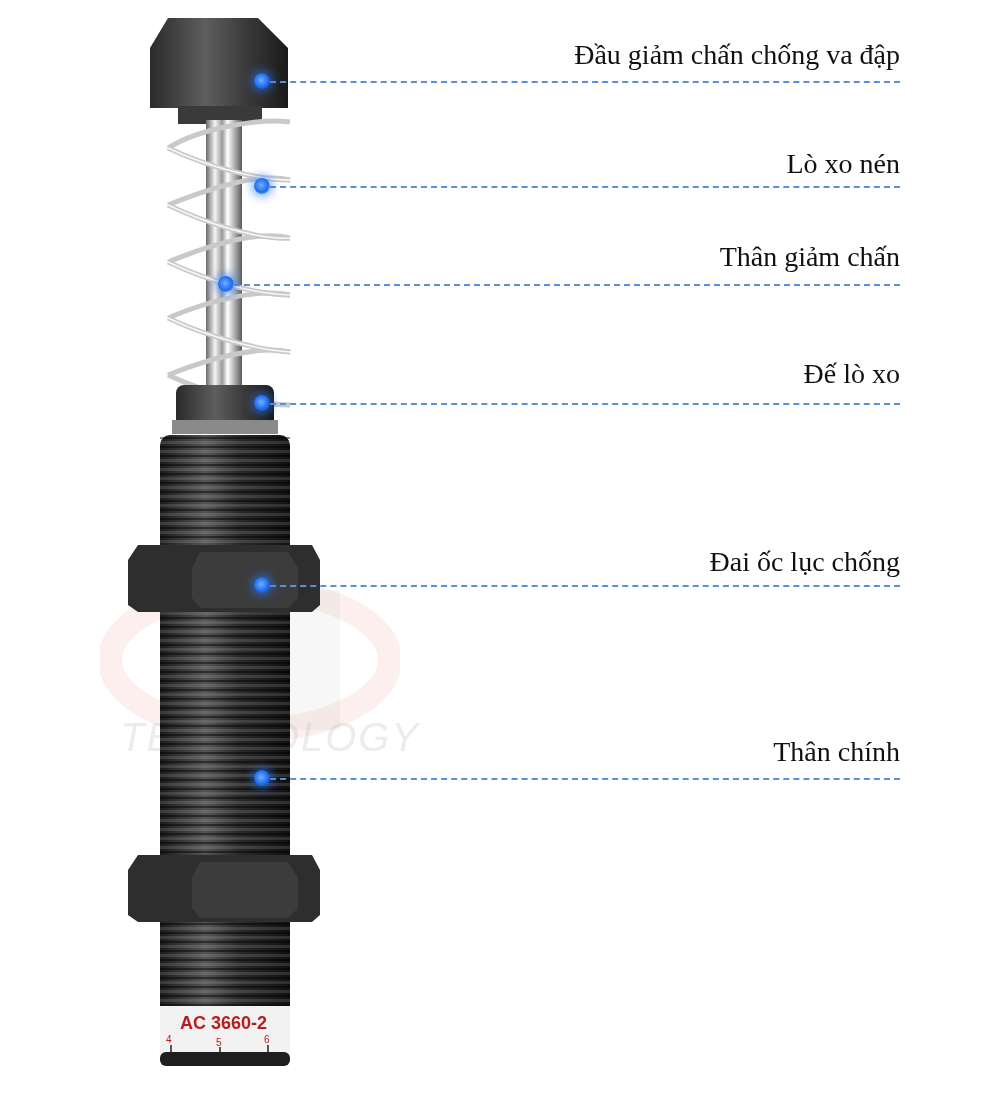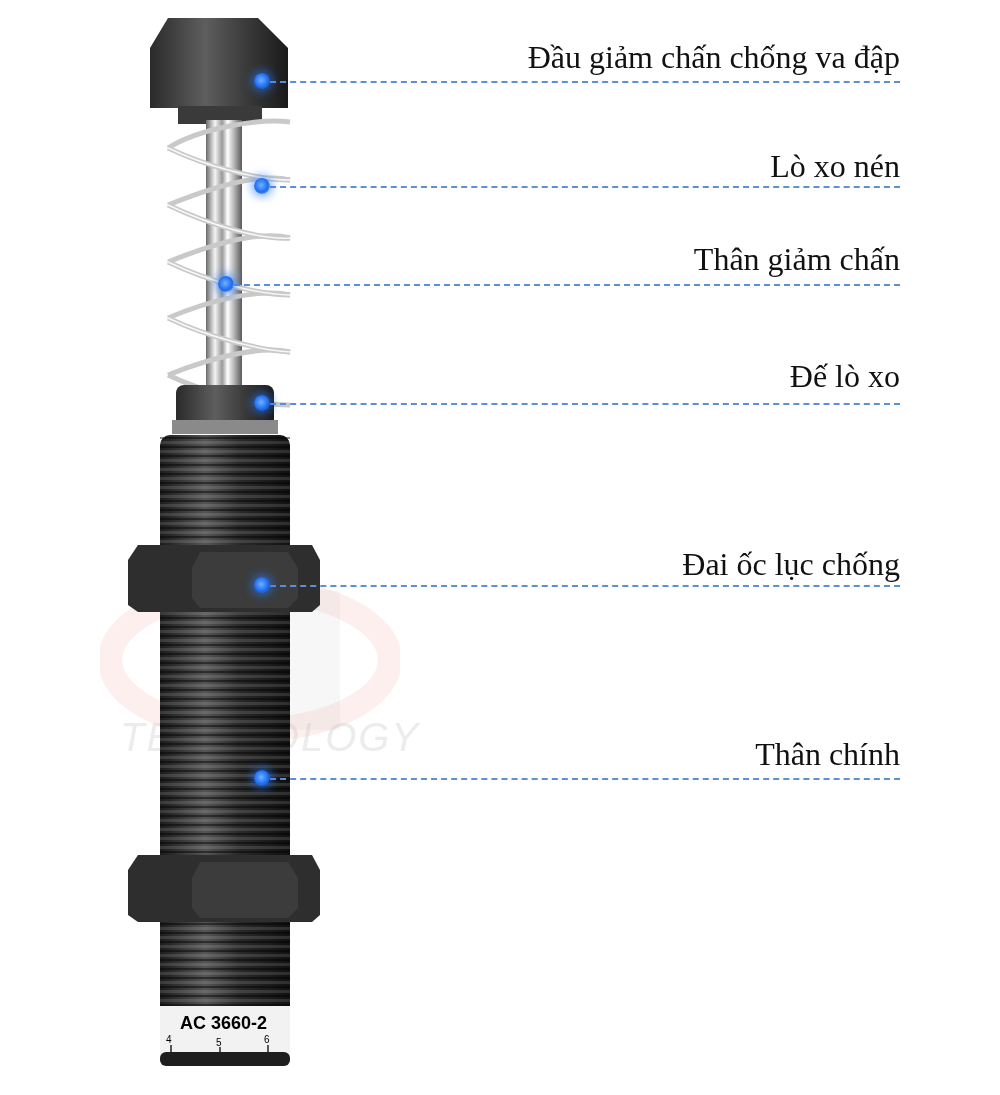--- a/index.html
+++ b/index.html
@@ -6,7 +6,7 @@
   body { width:1000px; height:1095px; position:relative; overflow:hidden; font-family:"Liberation Serif", serif; }
   .stage { position:absolute; left:0; top:0; width:1000px; height:1095px; }
   .label {
-    position:absolute; right:100px; font-size:32px; color:#111;
+    position:absolute; right:100px; font-size:28px; color:#111;
     font-family:"Liberation Serif","DejaVu Serif", serif; white-space:nowrap; line-height:1;
   }
   .leader {

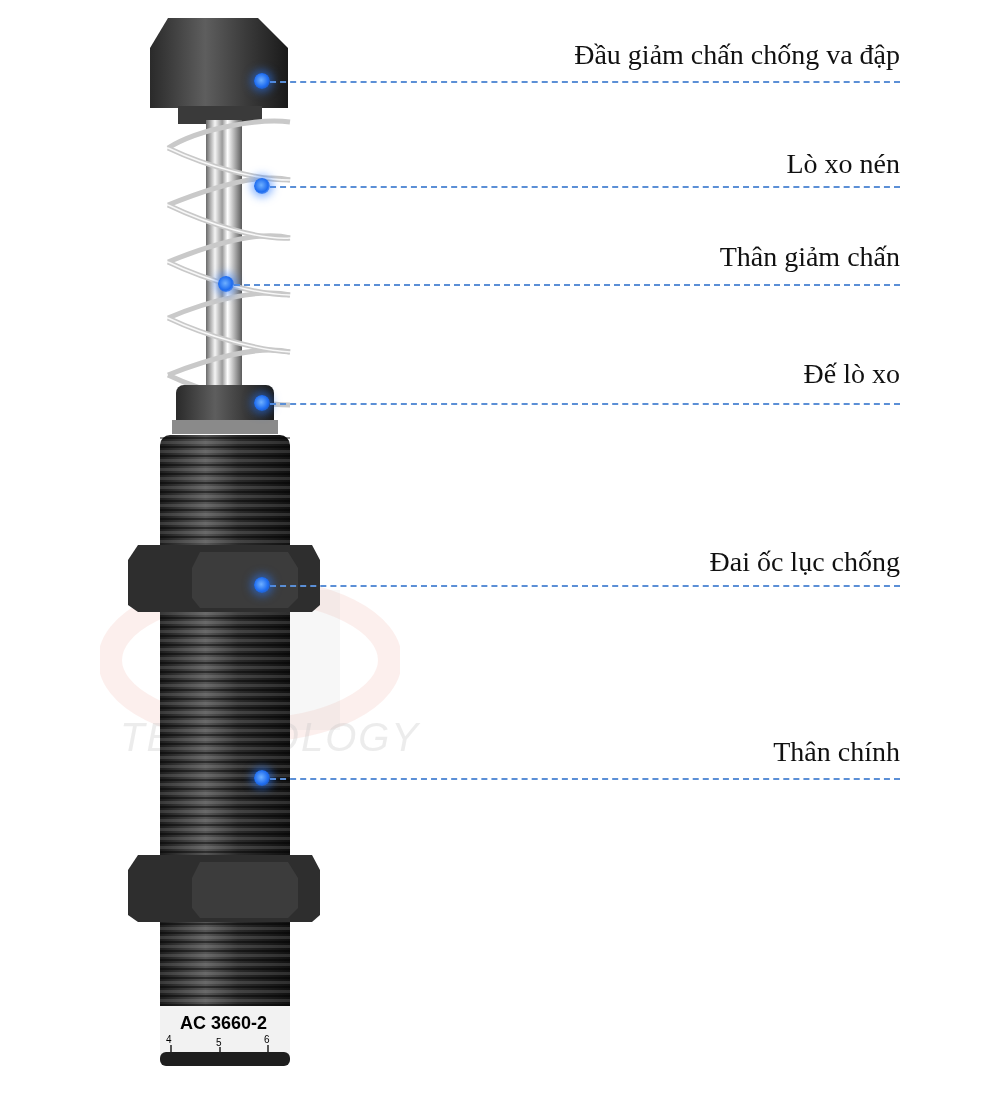--- a/index.html
+++ b/index.html
@@ -26,7 +26,7 @@
     font-style:italic; font-size:40px; color:rgba(200,200,200,0.35); letter-spacing:2px;
   }
   .scale-label {
-    position:absolute; font-family:"Liberation Sans", sans-serif; font-weight:bold; color:#000000;
+    position:absolute; font-family:"Liberation Sans", sans-serif; font-weight:bold; color:#b91c1c;
   }
 </style>
 </head>

